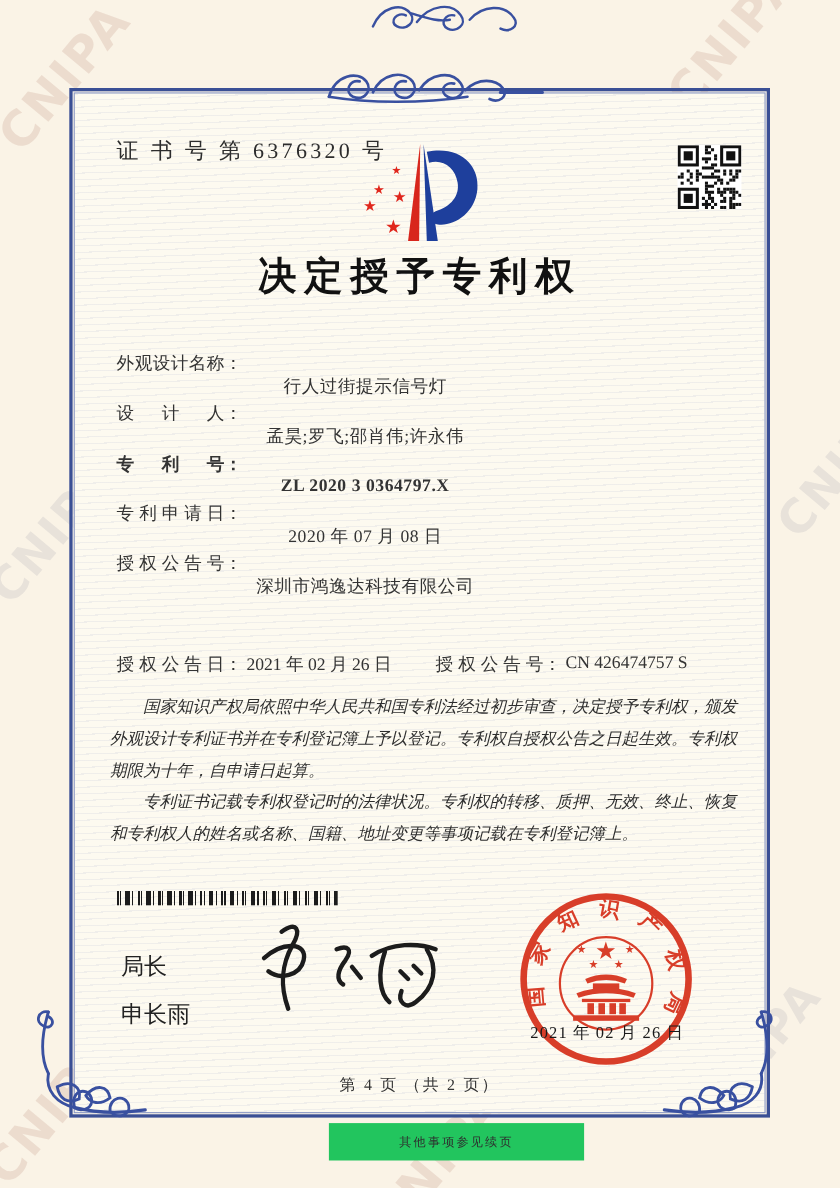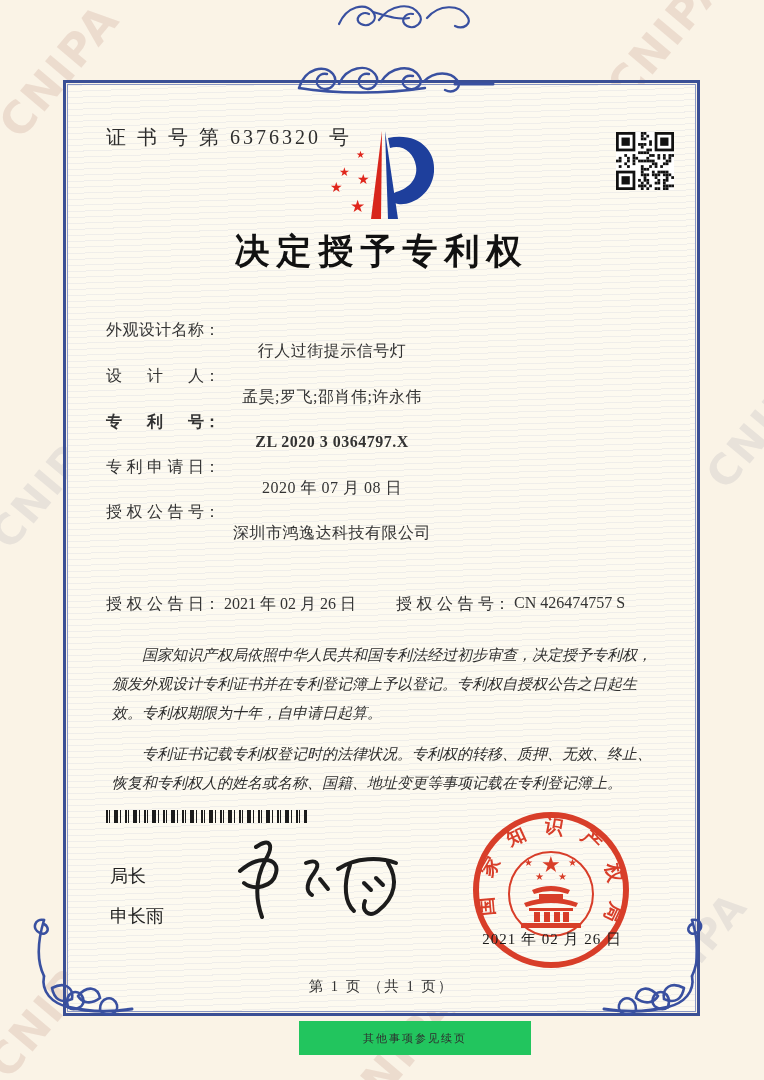--- a/index.html
+++ b/index.html
@@ -27,7 +27,7 @@
   .grant-right{position:absolute;left:290px;top:0;}
   .paras{position:absolute;left:100px;top:629px;width:570px;font-size:15px;line-height:29px;
          color:#2e2e2e;font-style:italic;}
-  .paras p{margin:12px;text-indent:2em;}
+  .paras p{margin:0;text-indent:2em;}
   .barcode{position:absolute;left:106px;top:810px;width:201px;height:13px;
      background:repeating-linear-gradient(90deg,#1c1c1c 0 2px,transparent 2px 3px,#1c1c1c 3px 4px,transparent 4px 8px,#1c1c1c 8px 12px,transparent 12px 14px,#1c1c1c 14px 15px,transparent 15px 19px);}
   .issuer{position:absolute;left:110px;top:864px;font-size:18px;color:#222;}

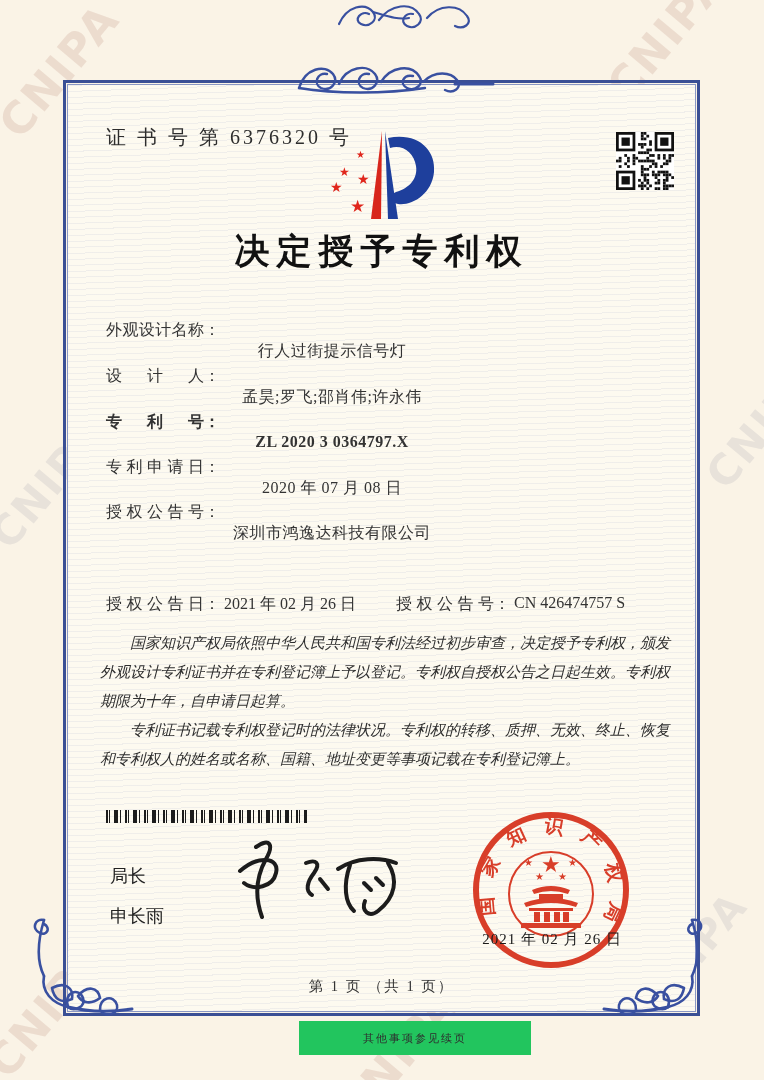--- a/index.html
+++ b/index.html
@@ -30,7 +30,7 @@
   .paras p{margin:0;text-indent:2em;}
   .barcode{position:absolute;left:106px;top:810px;width:201px;height:13px;
      background:repeating-linear-gradient(90deg,#1c1c1c 0 2px,transparent 2px 3px,#1c1c1c 3px 4px,transparent 4px 8px,#1c1c1c 8px 12px,transparent 12px 14px,#1c1c1c 14px 15px,transparent 15px 19px);}
-  .issuer{position:absolute;left:110px;top:864px;font-size:18px;color:#222;}
+  .issuer{position:absolute;left:110px;top:864px;font-size:21px;color:#222;}
   .issuer div{margin-bottom:16px;}
   .signature{position:absolute;left:222px;top:833px;}
   .seal{position:absolute;left:461px;top:800px;z-index:4;}

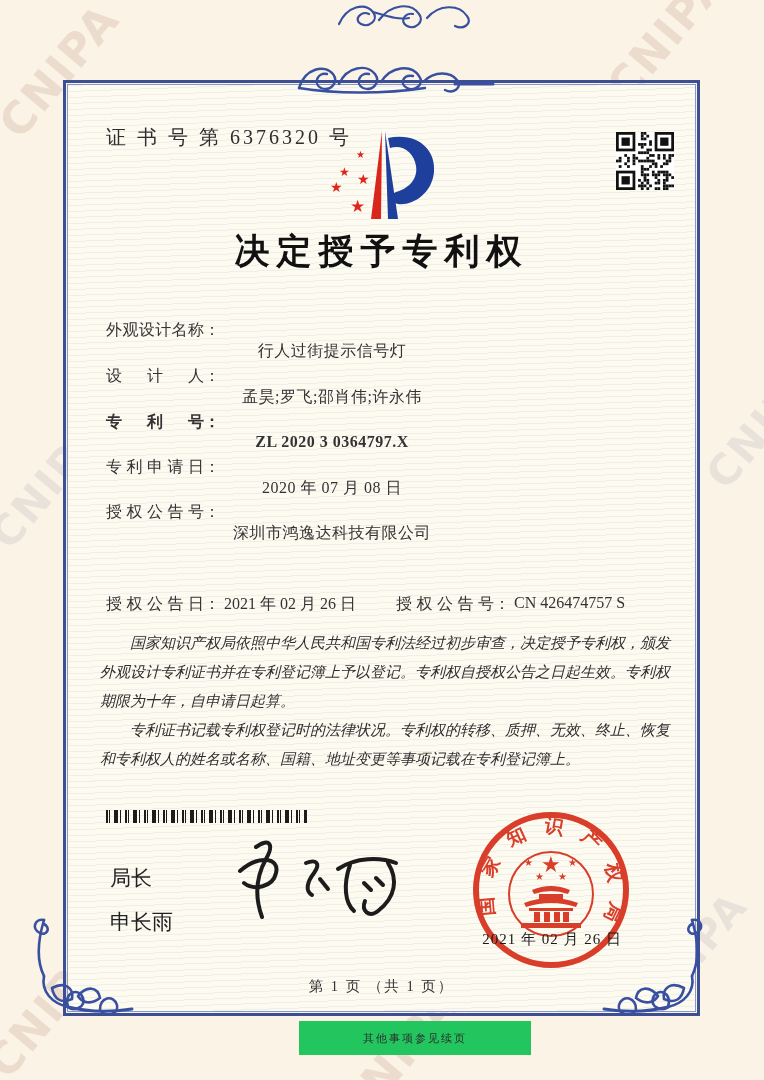--- a/index.html
+++ b/index.html
@@ -323,7 +323,7 @@
     </svg>
     <div class="seal-date">2021 年 02 月 26 日</div>
 
-    <div class="page-info">第 1 页 （共 1 页）</div>
+    <div class="page-info">第 4 页 （共 2 页）</div>
   </div>
 
   <div class="note-box">其他事项参见续页</div>

